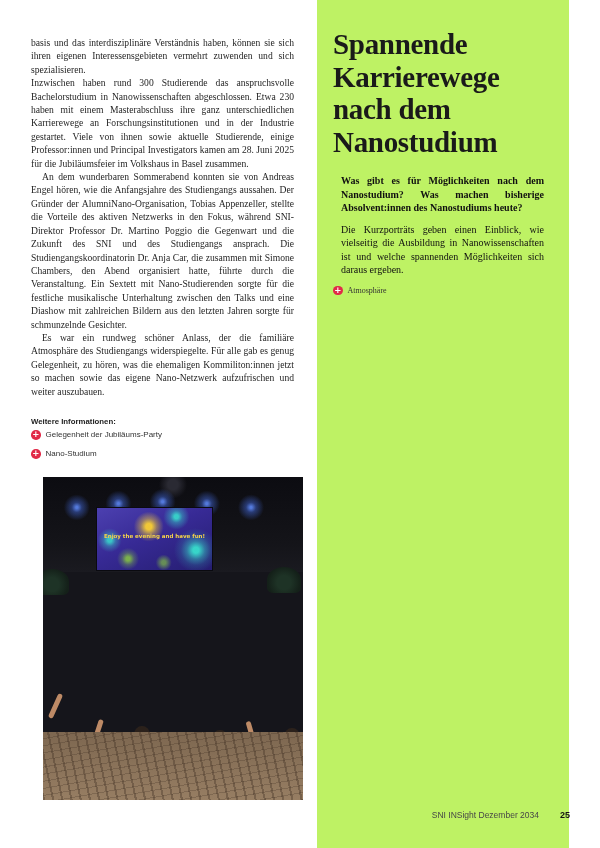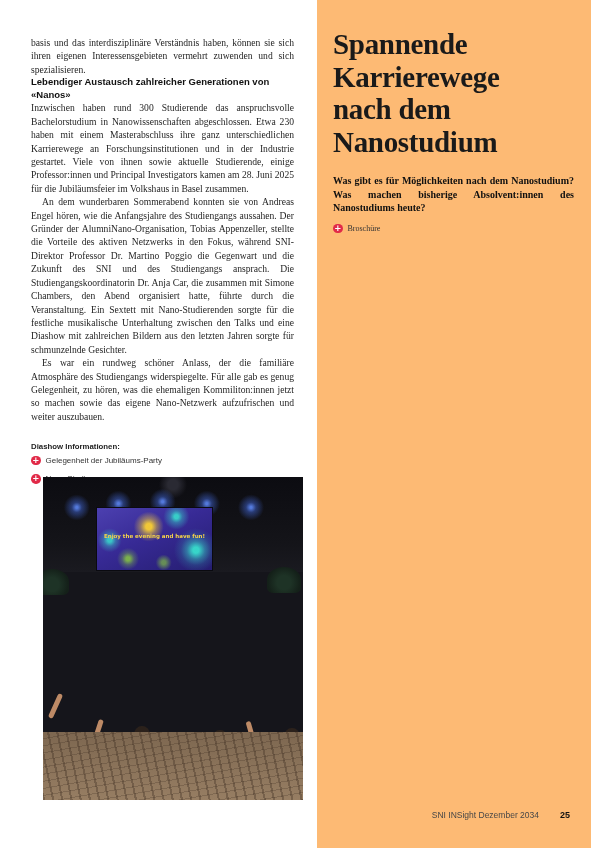--- a/index.html
+++ b/index.html
@@ -112,8 +112,8 @@
 
   
   .teal-panel{
-    position:absolute;left:317px;top:0;width:274px;height:848px;
-    background:#fdba74;
+    position:absolute;left:317px;top:0;width:252px;height:848px;
+    background:#bef264;
   }
   .panel-title{
     margin:28px 16px 0 16px;

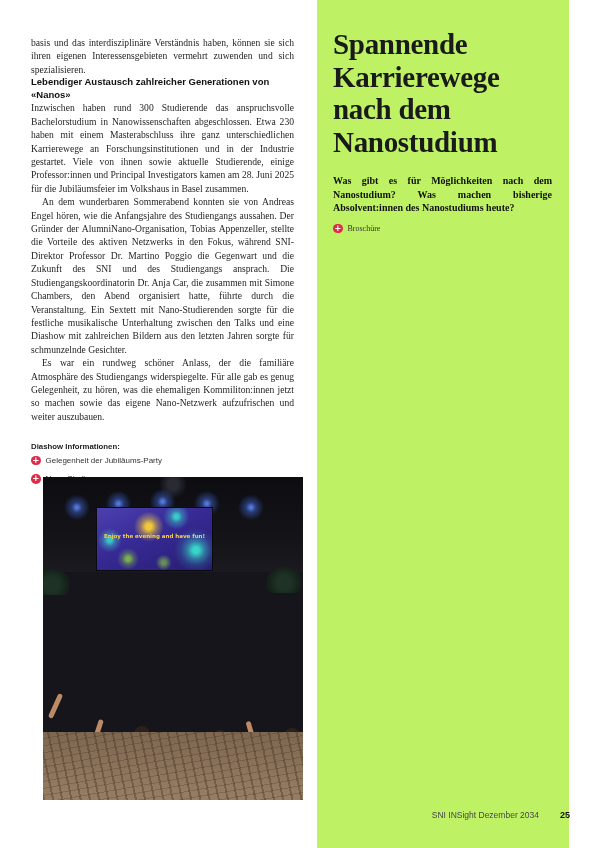--- a/index.html
+++ b/index.html
@@ -146,7 +146,6 @@
   <div class="left-col">
     <p>basis und das interdisziplinäre Verständnis haben, können sie sich ihren eigenen Interessensgebieten vermehrt zuwenden und sich spezialisieren.</p>
 
-    <p class="section-heading">Lebendiger Austausch zahlreicher Generationen von «Nanos»</p>
 
     <p>Inzwischen haben rund 300 Studierende das anspruchsvolle Bachelorstudium in Nanowissenschaften abgeschlossen. Etwa 230 haben mit einem Masterabschluss ihre ganz unterschiedlichen Karrierewege an Forschungsinstitutionen und in der Industrie gestartet. Viele von ihnen sowie aktuelle Studierende, einige Professor:innen und Principal Investigators kamen am 28. Juni 2025 für die Jubiläumsfeier im Volkshaus in Basel zusammen.</p>
     <p class="para-indent">An dem wunderbaren Sommerabend konnten sie von Andreas Engel hören, wie die Anfangsjahre des Studiengangs aussahen. Der Gründer der AlumniNano-Organisation, Tobias Appenzeller, stellte die Vorteile des aktiven Netzwerks in den Fokus, während SNI-Direktor Professor Dr. Martino Poggio die Gegenwart und die Zukunft des SNI und des Studiengangs ansprach. Die Studiengangskoordinatorin Dr. Anja Car, die zusammen mit Simone Chambers, den Abend organisiert hatte, führte durch die Veranstaltung. Ein Sextett mit Nano-Studierenden sorgte für die festliche musikalische Unterhaltung zwischen den Talks und eine Diashow mit zahlreichen Bildern aus den letzten Jahren sorgte für schmunzelnde Gesichter.</p>

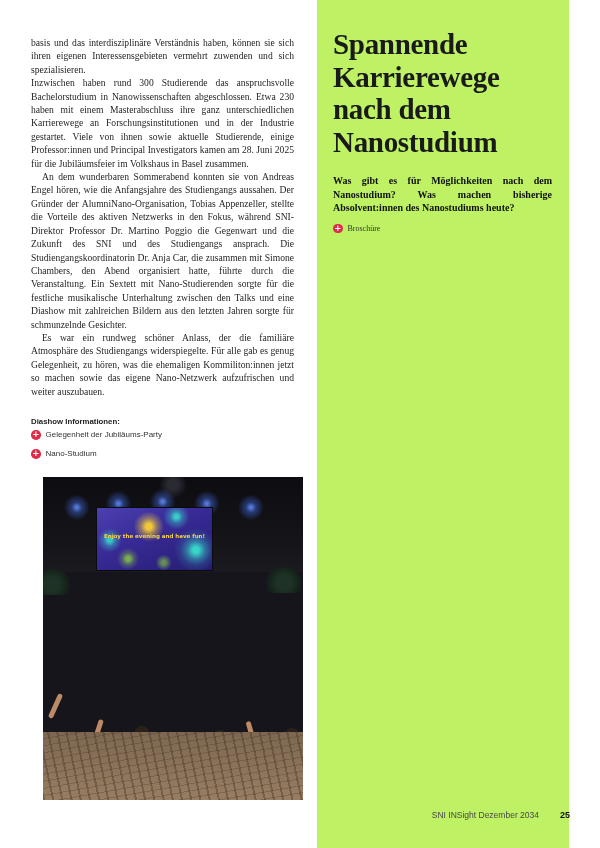--- a/index.html
+++ b/index.html
@@ -126,7 +126,7 @@
     font-size:10px;line-height:13.5px;text-align:justify;
     hyphens:auto;-webkit-hyphens:auto;
   }
-  .panel-body p{margin:0;}
+  .panel-body p{margin:8px;}
   .panel-lead{font-weight:bold;}
   .panel-link{margin:9px 0 0 16px;}
 

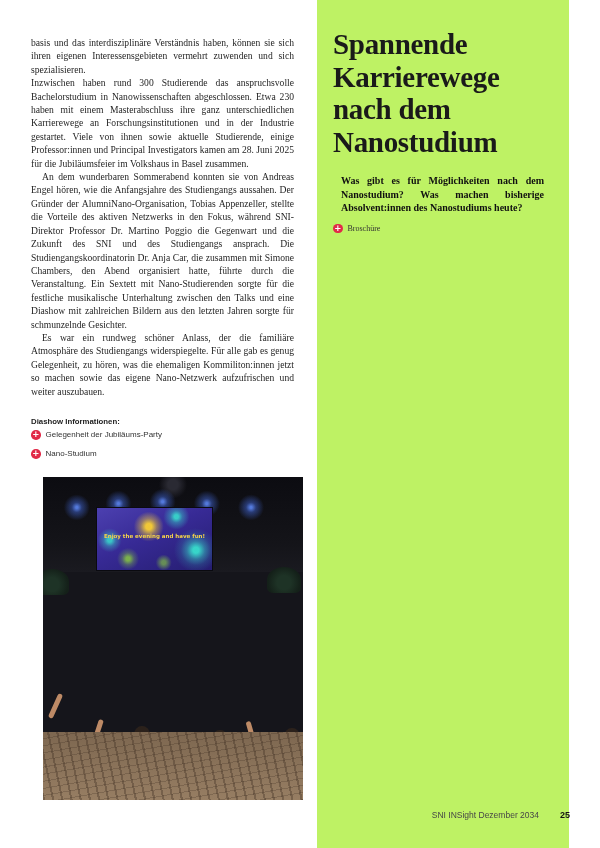--- a/index.html
+++ b/index.html
@@ -193,6 +193,7 @@
 Nanostudium</h1>
     <div class="panel-body">
       <p class="panel-lead">Was gibt es für Möglichkeiten nach dem Nanostudium? Was machen bisherige Absolvent:innen des Nanostudiums heute?</p>
+      <p>Die Kurzporträts geben einen Einblick, wie vielseitig die Ausbildung in Nanowissenschaften ist und welche spannenden Möglichkeiten sich daraus ergeben.</p>
     </div>
     <div class="link-row panel-link">
       <span class="plus-circle">+</span>

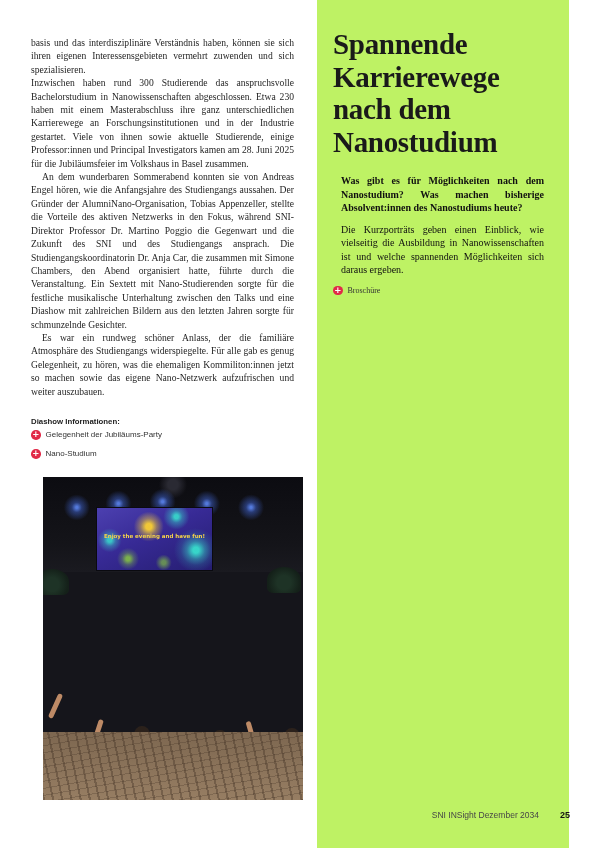--- a/index.html
+++ b/index.html
@@ -197,7 +197,7 @@
     </div>
     <div class="link-row panel-link">
       <span class="plus-circle">+</span>
-      <span class="link-label">Broschüre</span>
+      <span class="link-label">Atmosphäre</span>
     </div>
   </div>
 

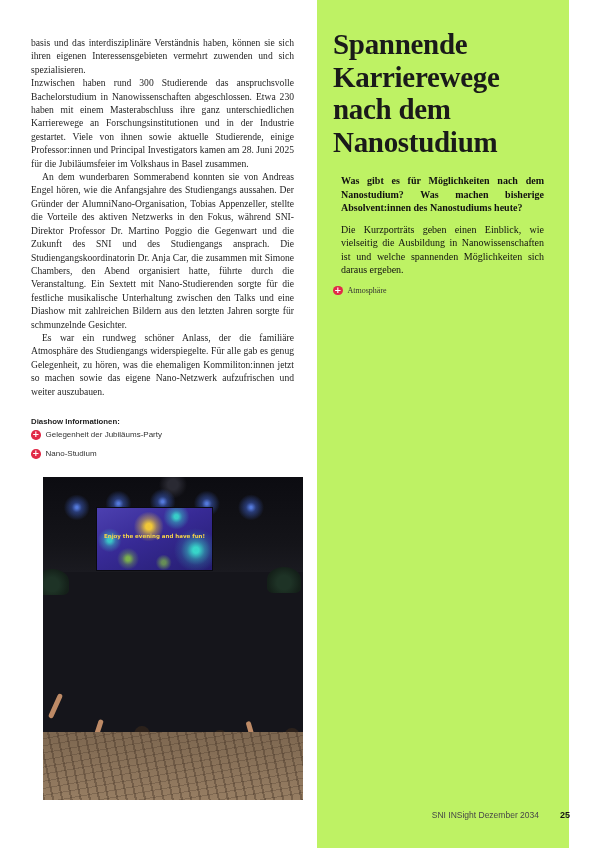--- a/index.html
+++ b/index.html
@@ -152,7 +152,7 @@
     <p class="para-indent">Es war ein rundweg schöner Anlass, der die familiäre Atmosphäre des Studiengangs widerspiegelte. Für alle gab es genug Gelegenheit, zu hören, was die ehemaligen Kommiliton:innen jetzt so machen sowie das eigene Nano-Netzwerk aufzufrischen und weiter auszubauen.</p>
 
     <div class="more-info">
-      <p class="more-info-heading">Diashow Informationen:</p>
+      <p class="more-info-heading">Weitere Informationen:</p>
       <div class="link-row">
         <span class="plus-circle">+</span>
         <span class="link-label">Gelegenheit der Jubiläums-Party</span>

